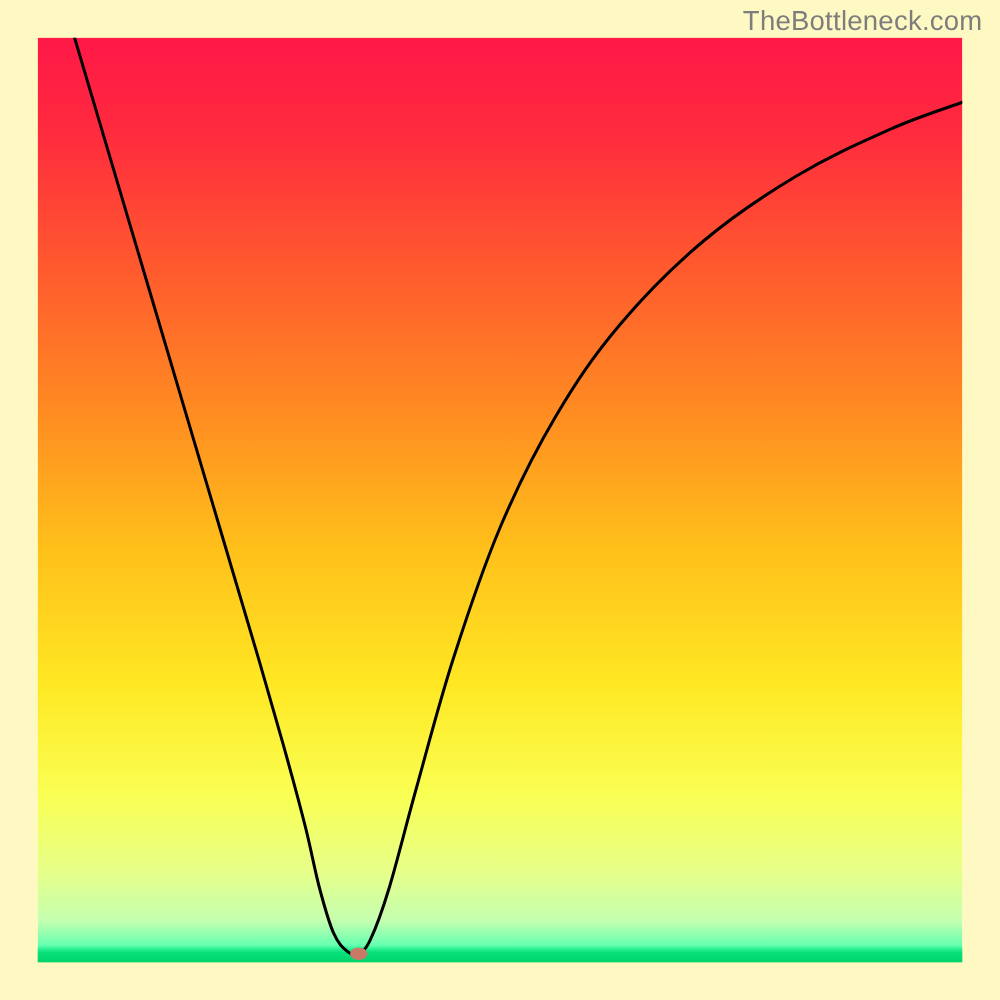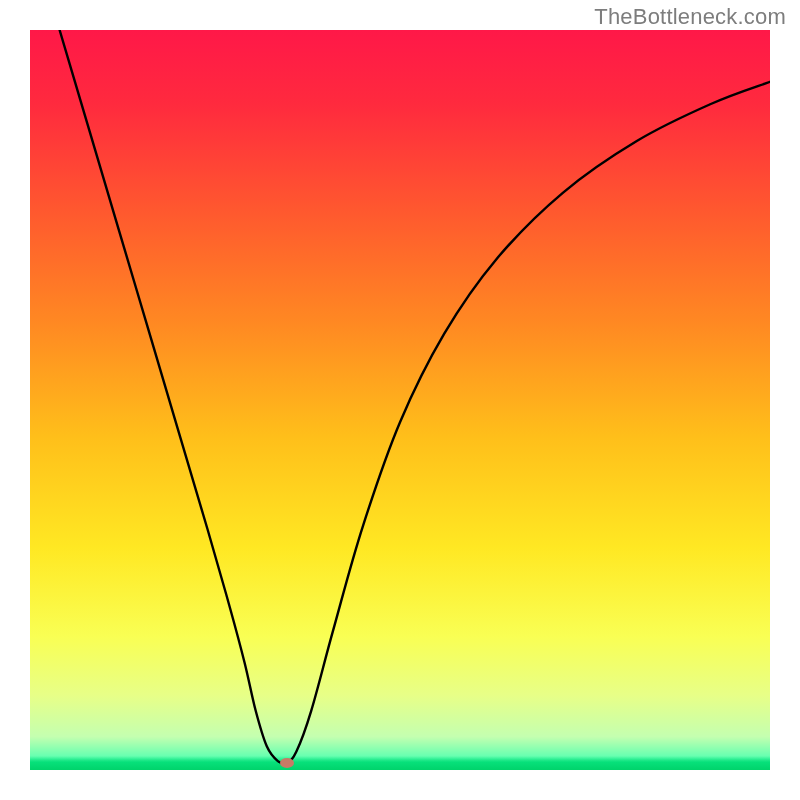--- a/index.html
+++ b/index.html
@@ -17,7 +17,7 @@
     left: 0;
     width: 800px;
     height: 800px;
-    background: #ffffff;
+    background: #fef9c3;
   }
   .plot-area {
     position: absolute;

